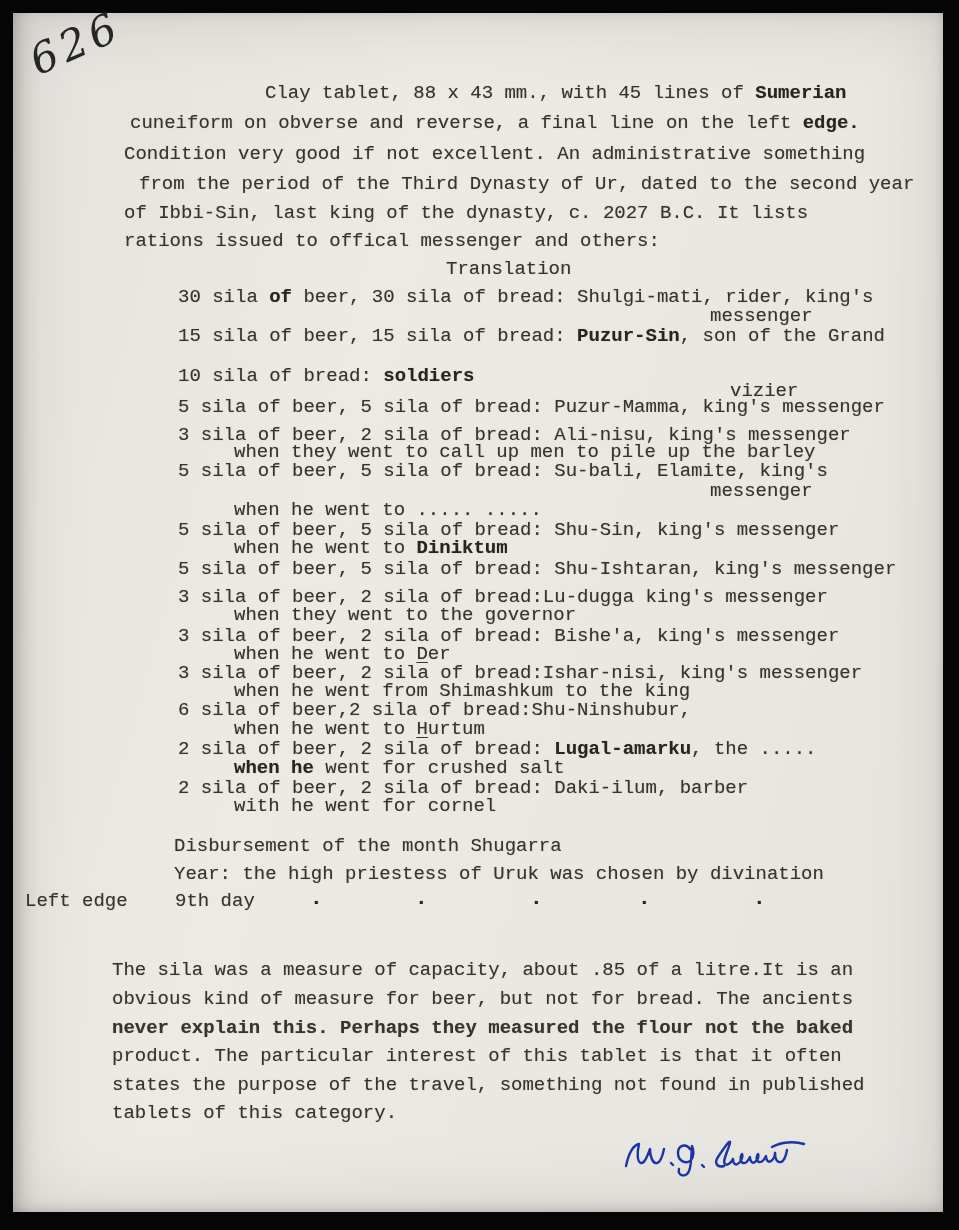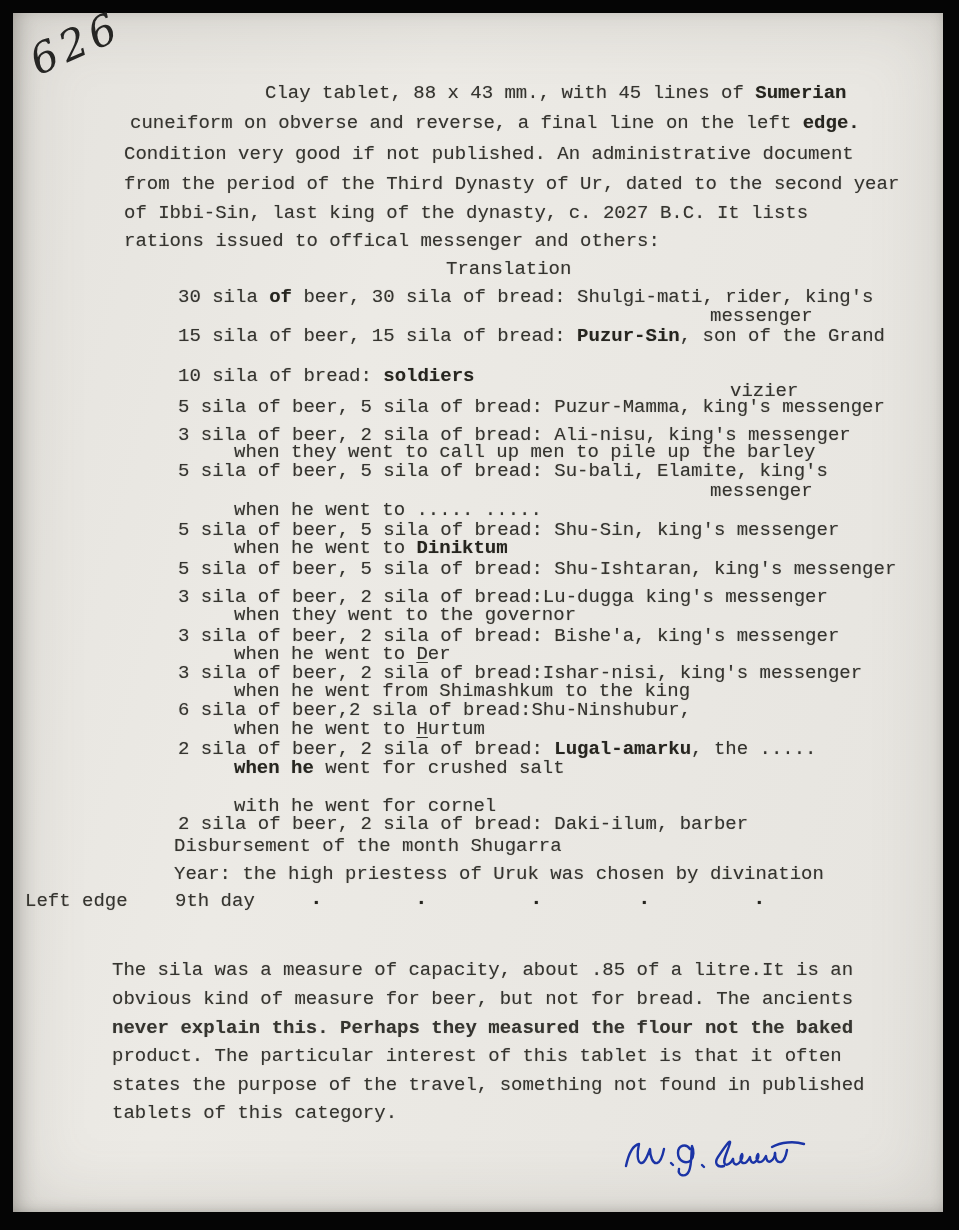--- a/index.html
+++ b/index.html
@@ -42,7 +42,7 @@
   <div id="lines">
       <div class="line" style="left: 265px; top: 83px;">Clay tablet, 88 x 43 mm., with 45 lines of <b>Sumerian</b></div>
       <div class="line" style="left: 124px; top: 113px; margin-left: 6px;">cuneiform on obverse and reverse, a final line on the left <b>edge.</b></div>
-      <div class="line" style="left: 124px; top: 144px;">Condition very good if not published. An administrative document</div>
+      <div class="line" style="left: 124px; top: 144px;">Condition very good if not excellent. An administrative something</div>
       <div class="line" style="left: 124px; top: 174px;">from the period of the Third Dynasty of Ur, dated to the second year</div>
       <div class="line" style="left: 124px; top: 203px;">of Ibbi-Sin, last king of the dynasty, c. 2027 B.C. It lists</div>
       <div class="line" style="left: 124px; top: 231px;">rations issued to offical messenger and others:</div>

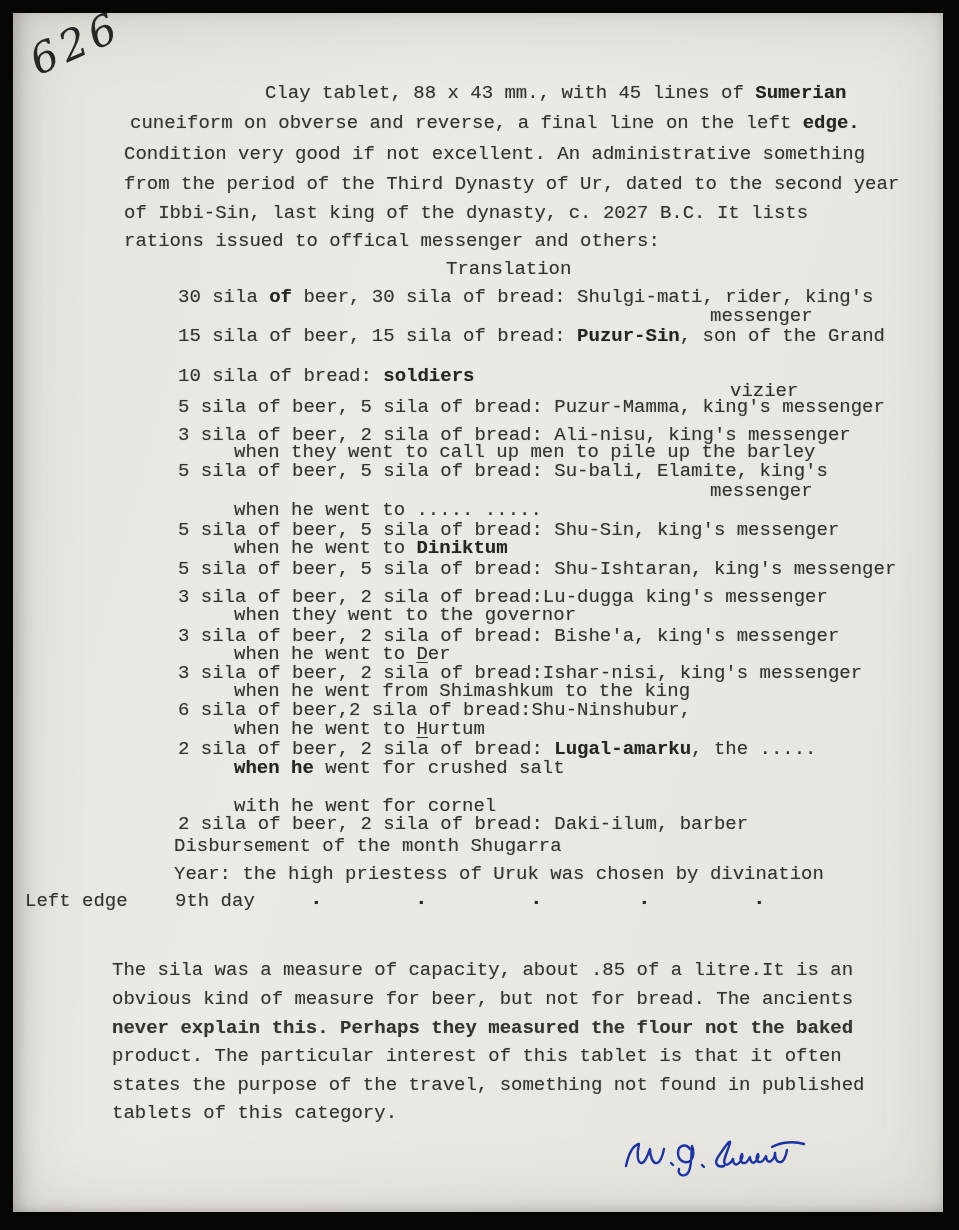--- a/index.html
+++ b/index.html
@@ -43,7 +43,7 @@
       <div class="line" style="left: 265px; top: 83px;">Clay tablet, 88 x 43 mm., with 45 lines of <b>Sumerian</b></div>
       <div class="line" style="left: 124px; top: 113px; margin-left: 6px;">cuneiform on obverse and reverse, a final line on the left <b>edge.</b></div>
       <div class="line" style="left: 124px; top: 144px;">Condition very good if not excellent. An administrative something</div>
-      <div class="line" style="left: 124px; top: 174px;">from the period of the Third Dynasty of Ur, dated to the second year</div>
+      <div class="line" style="left: 139px; top: 174px;">from the period of the Third Dynasty of Ur, dated to the second year</div>
       <div class="line" style="left: 124px; top: 203px;">of Ibbi-Sin, last king of the dynasty, c. 2027 B.C. It lists</div>
       <div class="line" style="left: 124px; top: 231px;">rations issued to offical messenger and others:</div>
       <div class="line" style="left: 446px; top: 259px;">Translation</div>

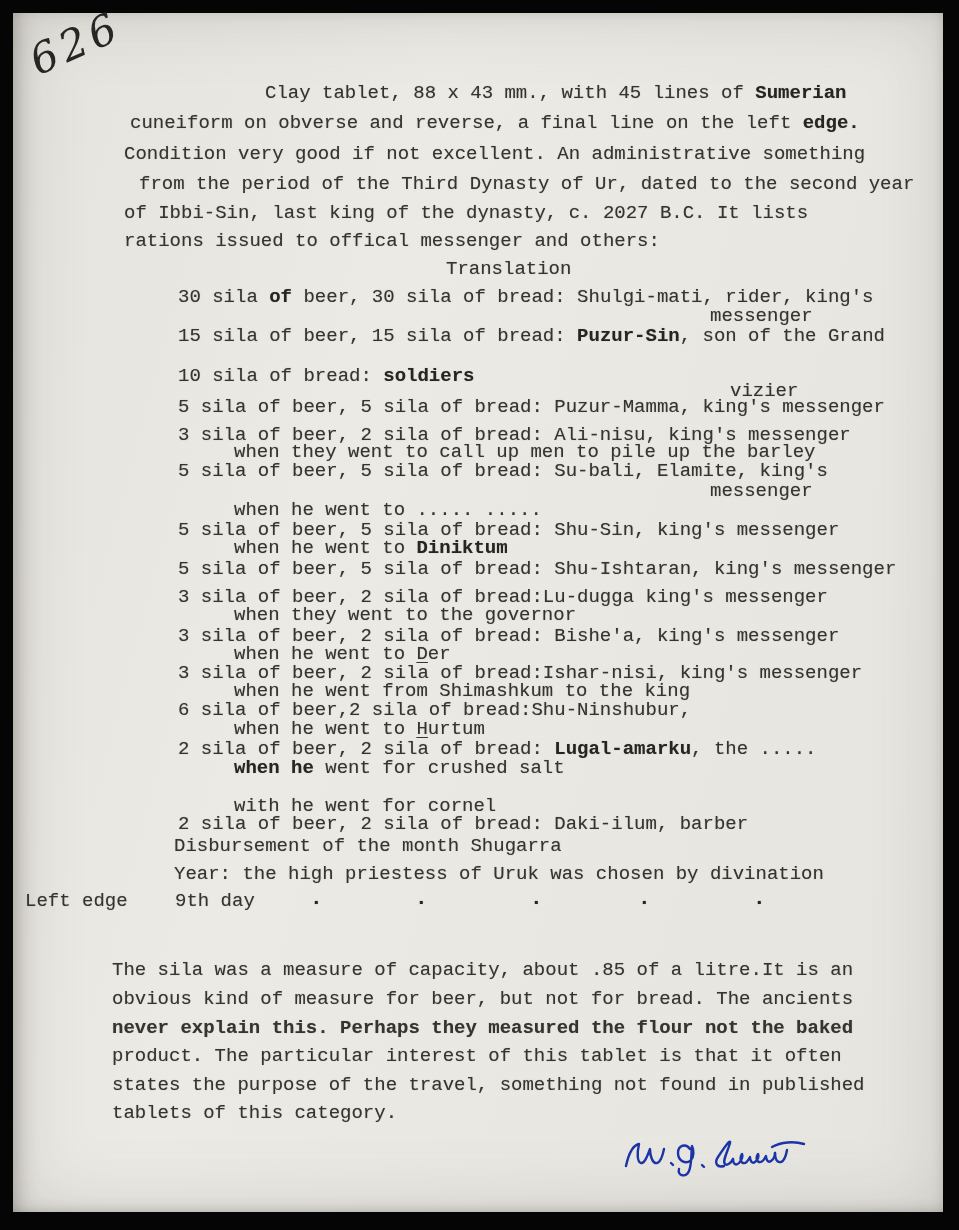--- a/index.html
+++ b/index.html
@@ -71,7 +71,7 @@
       <div class="line" style="left: 234px; top: 719px;">when he went to <u>H</u>urtum</div>
       <div class="line" style="left: 178px; top: 739px;">2 sila of beer, 2 sila of bread: <b>Lugal-amarku</b>, the .....</div>
       <div class="line" style="left: 234px; top: 758px;"><b>when he</b> went for crushed salt</div>
-      <div class="line" style="left: 178px; top: 814px;">2 sila of beer, 2 sila of bread: Daki-ilum, barber</div>
+      <div class="line" style="left: 178px; top: 778px;">2 sila of beer, 2 sila of bread: Daki-ilum, barber</div>
       <div class="line" style="left: 234px; top: 796px;">with he went for cornel</div>
       <div class="line" style="left: 174px; top: 836px;">Disbursement of the month Shugarra</div>
       <div class="line" style="left: 174px; top: 864px;">Year: the high priestess of Uruk was chosen by divination</div>

